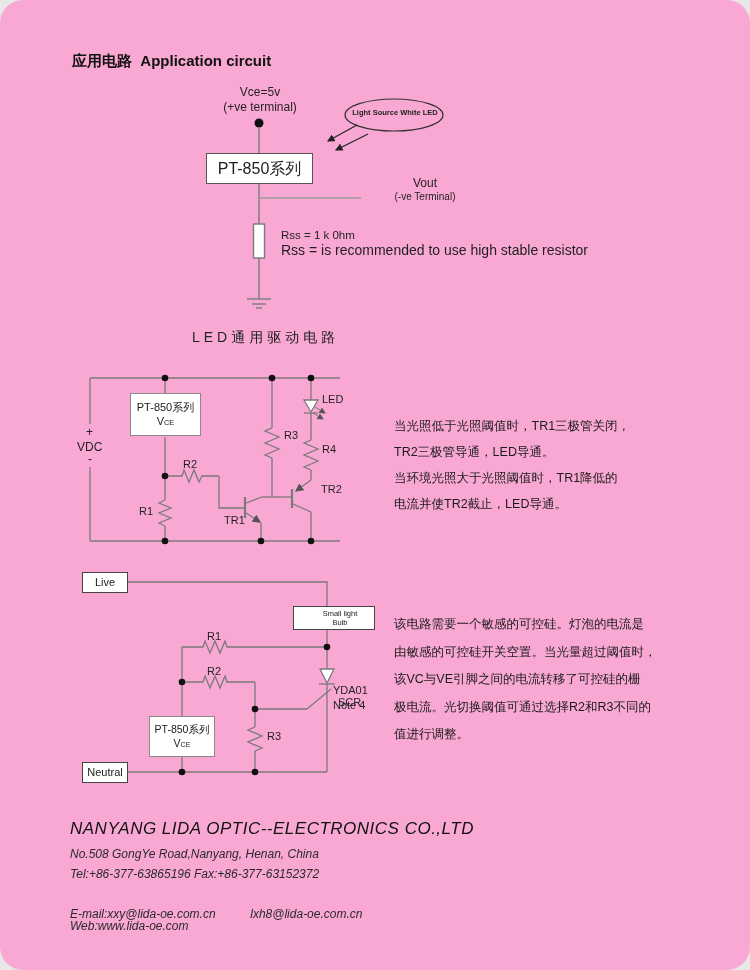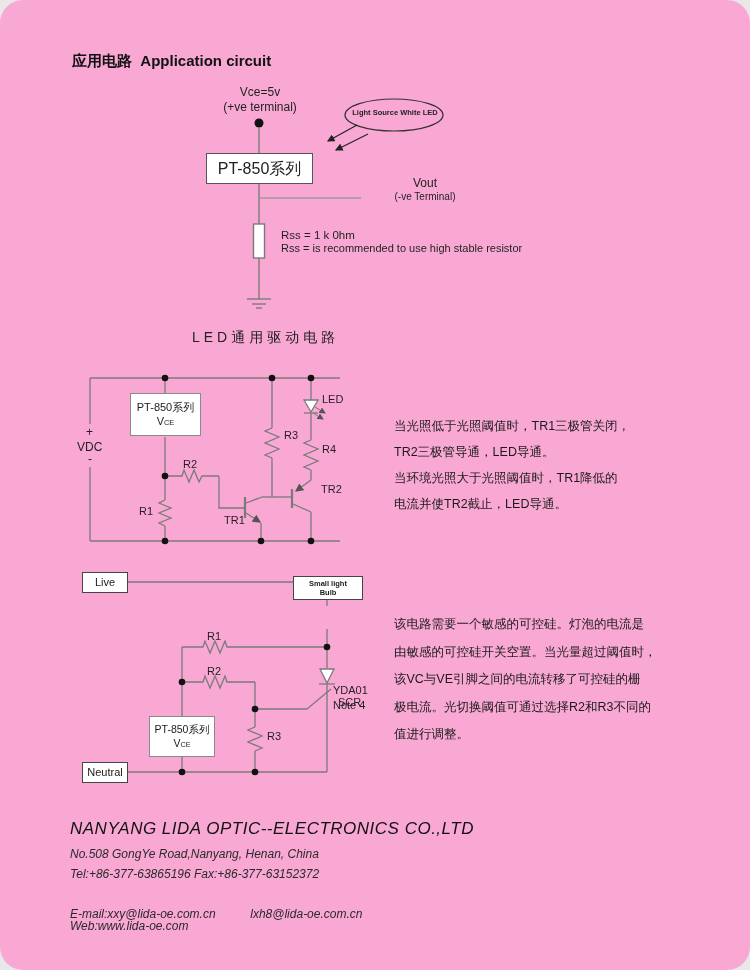--- a/index.html
+++ b/index.html
@@ -162,7 +162,7 @@
   <div class="lbl ctr" style="left:385px;top:176px;width:80px;font-size:12px;">Vout</div>
   <div class="lbl ctr" style="left:385px;top:191px;width:80px;font-size:10px;">(-ve Terminal)</div>
   <div class="lbl" style="left:281px;top:229px;font-size:11.5px;">Rss = 1 k 0hm</div>
-  <div class="lbl" style="left:281px;top:242px;font-size:11px;">Rss = is recommended to use high stable resistor</div>
+  <div class="lbl" style="left:281px;top:242px;font-size:14px;">Rss = is recommended to use high stable resistor</div>
 
   <div class="sec-heading">LED通用驱动电路</div>
 

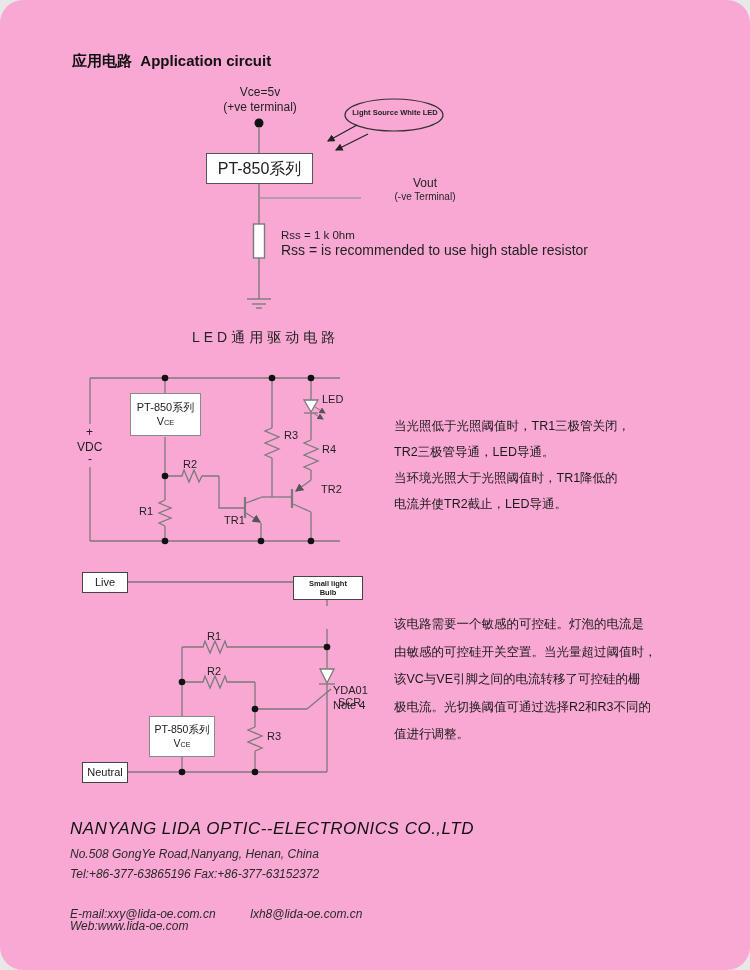--- a/index.html
+++ b/index.html
@@ -191,7 +191,7 @@
   <div class="cbox" style="left:82px;top:572px;width:44px;height:19px;border:1.2px solid #444;font-size:11px;">
     <span>Live</span>
   </div>
-  <div class="cbox" style="left:293px;top:576px;width:68px;height:22px;border:1.2px solid #444;font-size:7.5px;font-weight:bold;">
+  <div class="cbox" style="left:293px;top:606px;width:68px;height:22px;border:1.2px solid #444;font-size:7.5px;font-weight:normal;padding-left:12px;">
     <span>Small light</span>
     <span>Bulb</span>
   </div>

